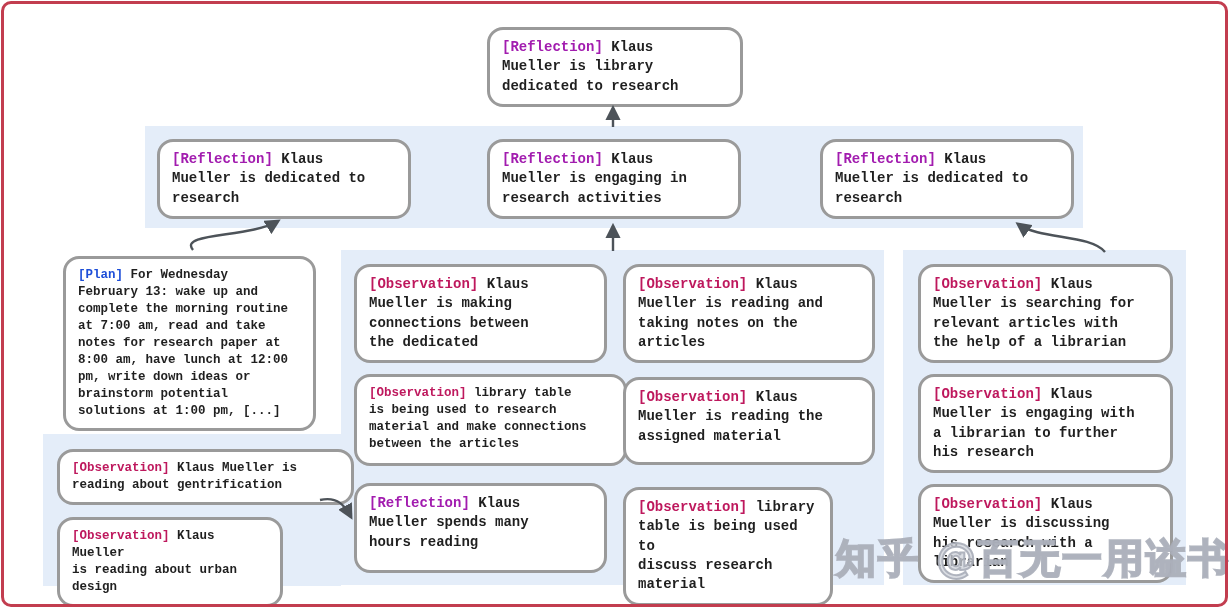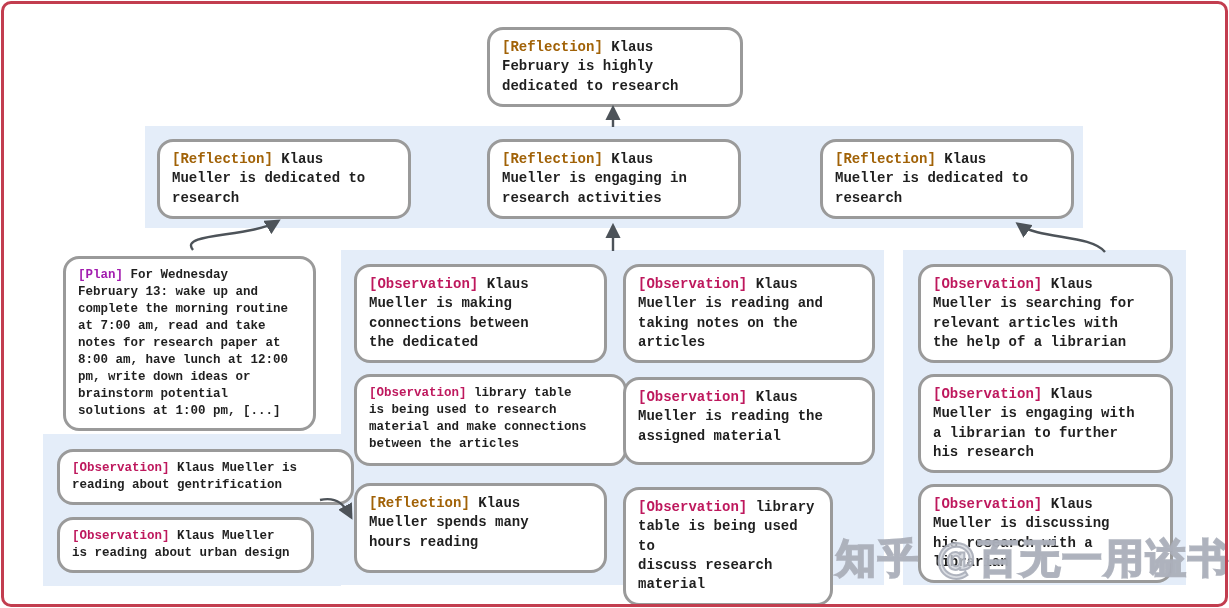--- a/index.html
+++ b/index.html
@@ -23,7 +23,7 @@
   .node .body{white-space:pre-line;}
   .node.small{font-size:12.5px;line-height:1.36;}
   .tag{font-weight:bold;}
-  .t-reflection{color:#a16207;}
+  .t-reflection{color:#a21caf;}
   .t-observation{color:#be185d;}
   .t-plan{color:#a21caf;}
   svg.connectors{position:absolute;left:0;top:0;z-index:20;pointer-events:none;}

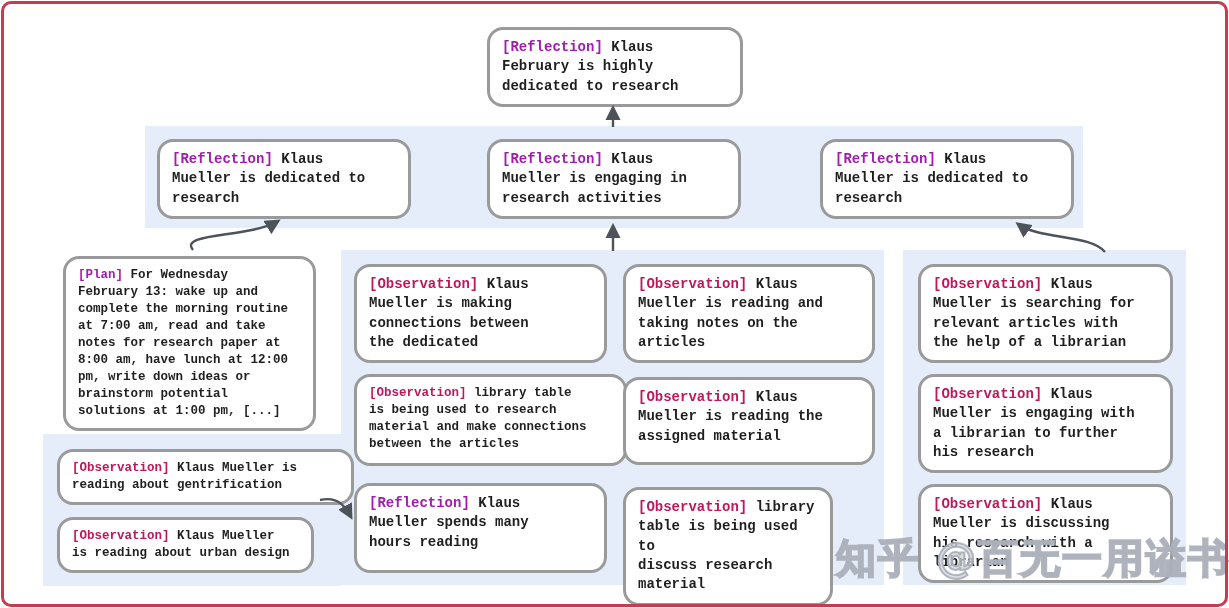--- a/index.html
+++ b/index.html
@@ -47,7 +47,7 @@
 <div class="node" style="left:487px;top:27px;width:256px;min-height:74px">
   <span class="tag t-reflection">[Reflection]</span>
   <span class="body">Klaus
-February is highly
+Mueller is library
 dedicated to research</span>
 </div>
 

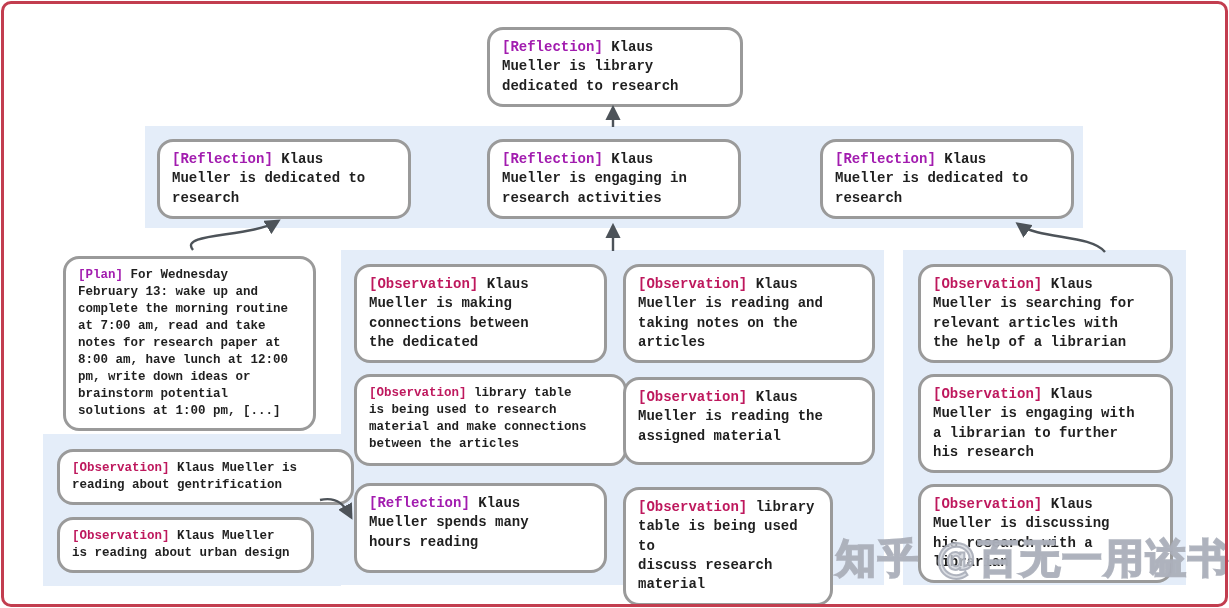--- a/index.html
+++ b/index.html
@@ -25,7 +25,7 @@
   .tag{font-weight:bold;}
   .t-reflection{color:#a21caf;}
   .t-observation{color:#be185d;}
-  .t-plan{color:#a21caf;}
+  .t-plan{color:#1d4ed8;}
   svg.connectors{position:absolute;left:0;top:0;z-index:20;pointer-events:none;}
   .watermark{
     position:absolute;left:836px;top:531px;z-index:40;

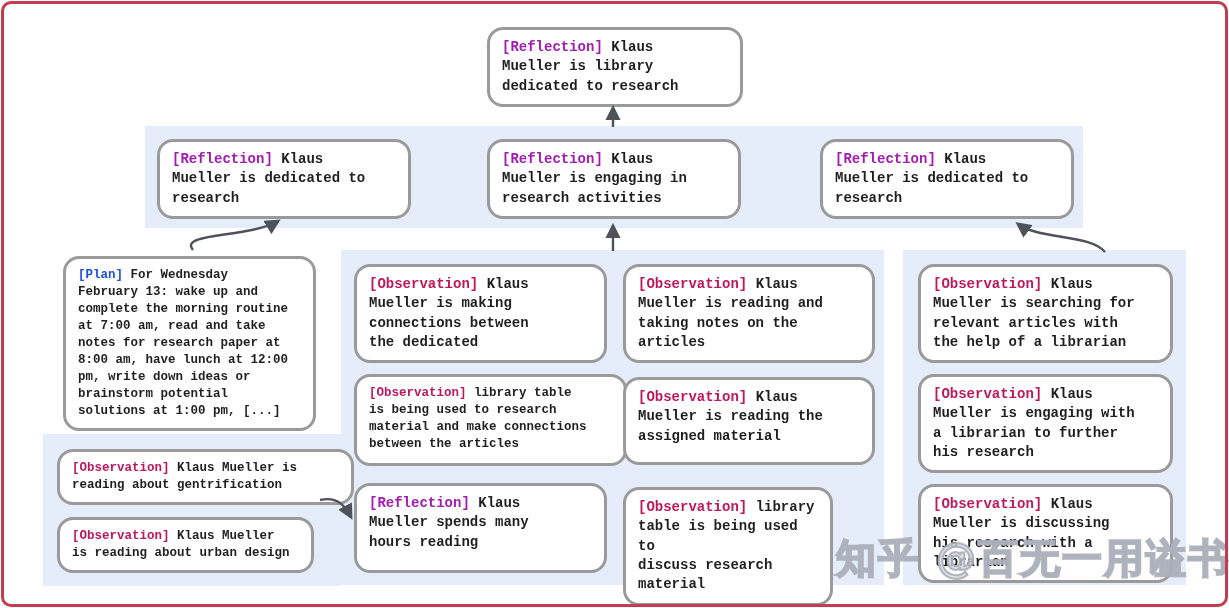--- a/index.html
+++ b/index.html
@@ -91,7 +91,7 @@
 reading about gentrification</span>
 </div>
 
-<div class="node small" style="left:57px;top:517px;width:257px;min-height:56px">
+<div class="node small" style="left:57px;top:517px;width:226px;min-height:56px">
   <span class="tag t-observation">[Observation]</span>
   <span class="body">Klaus Mueller
 is reading about urban design</span>

